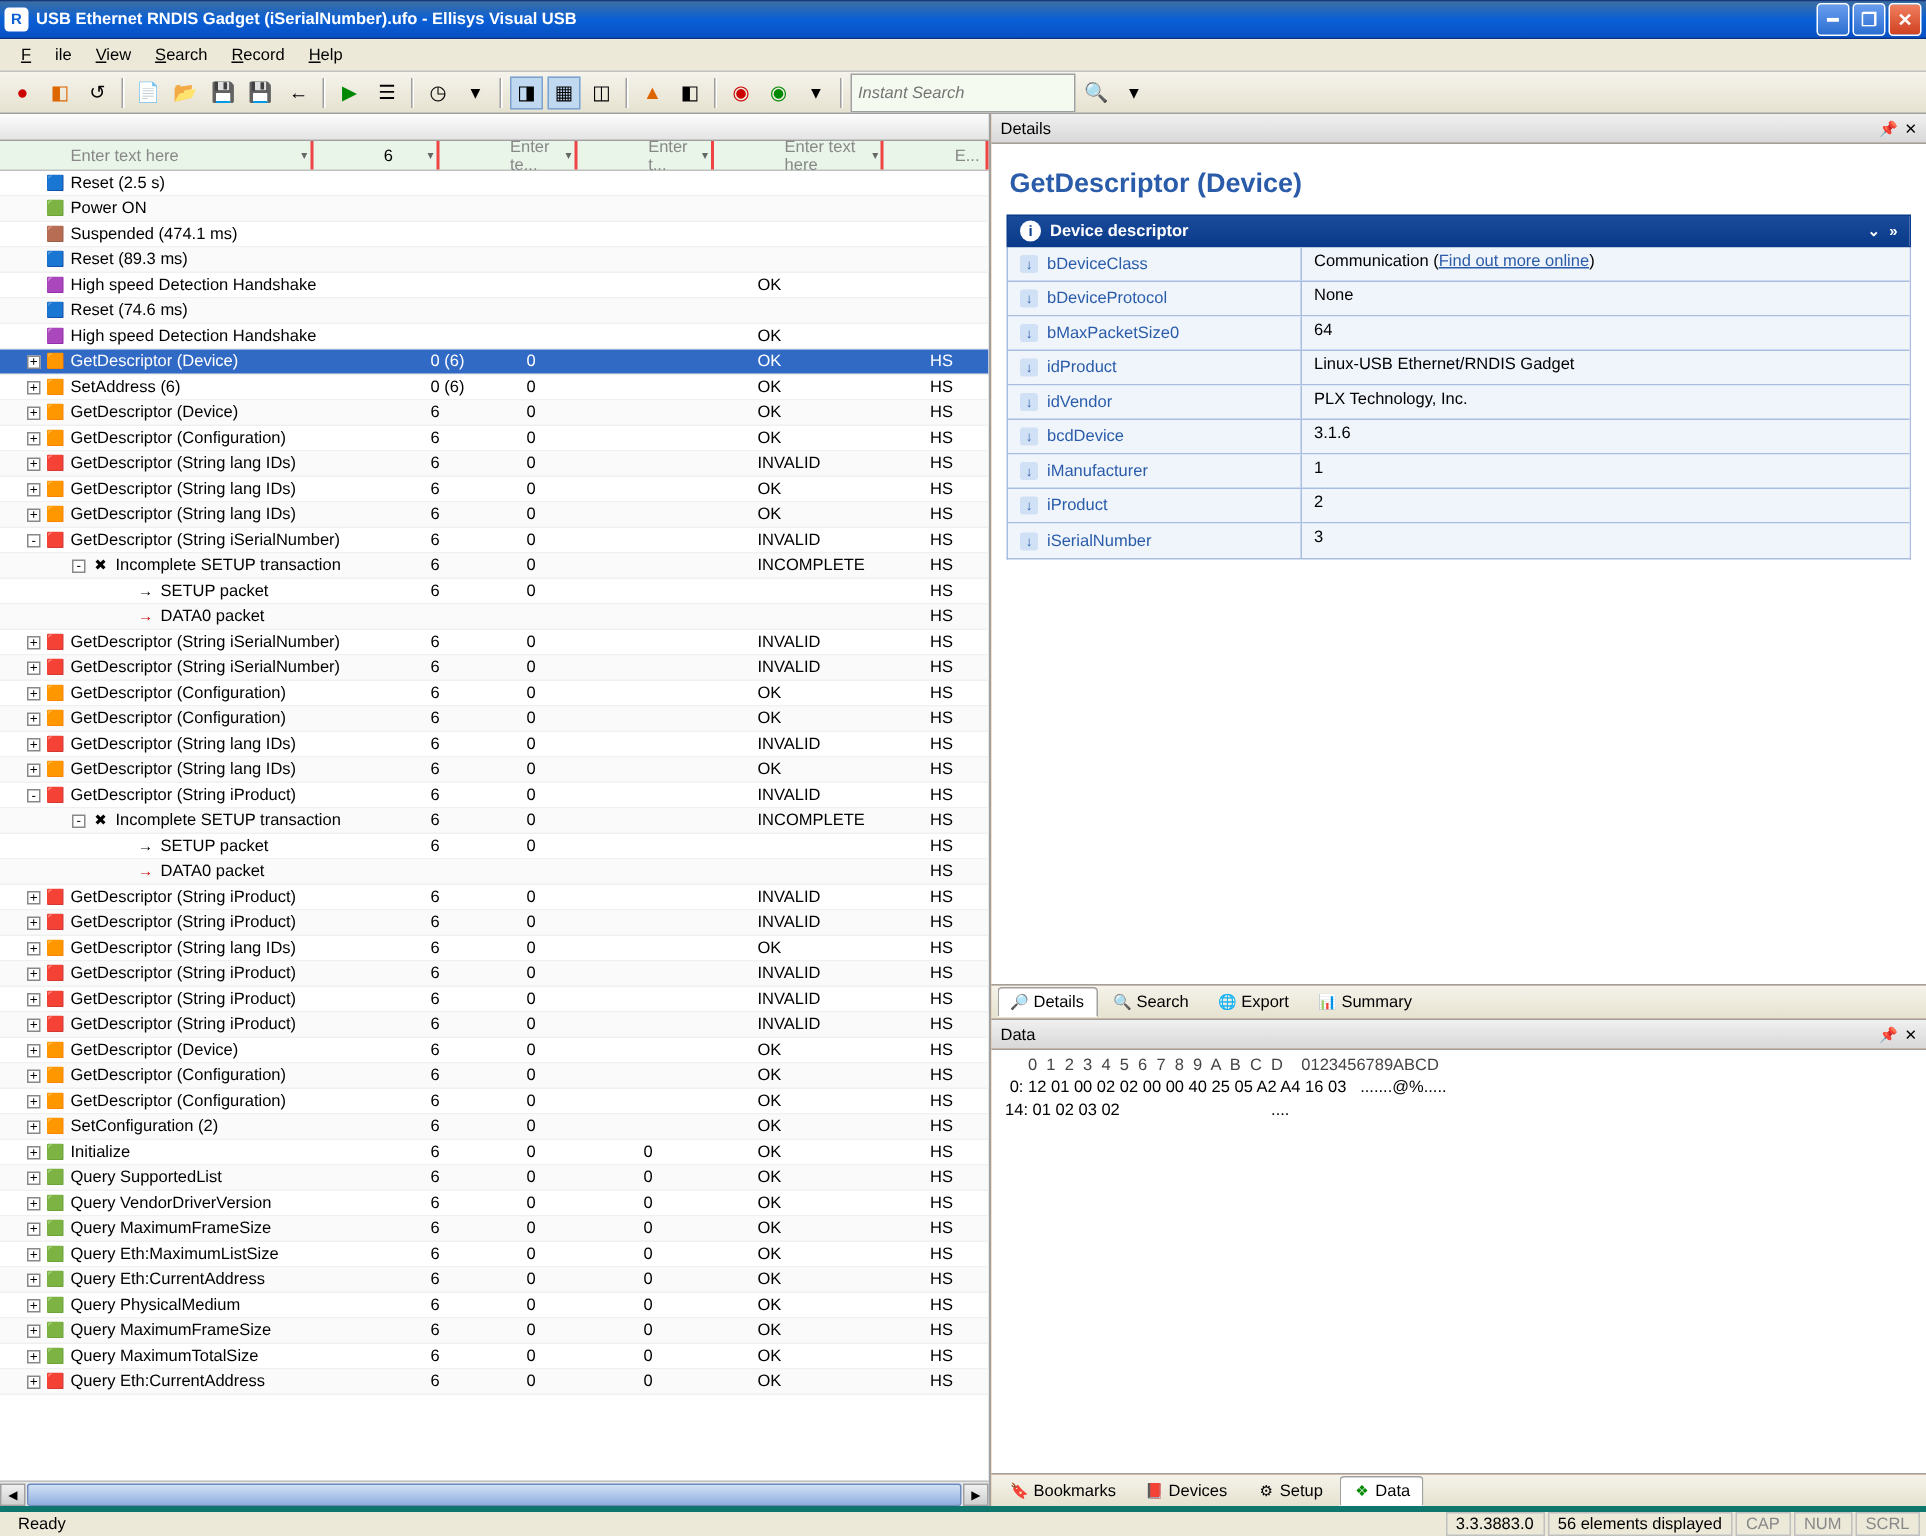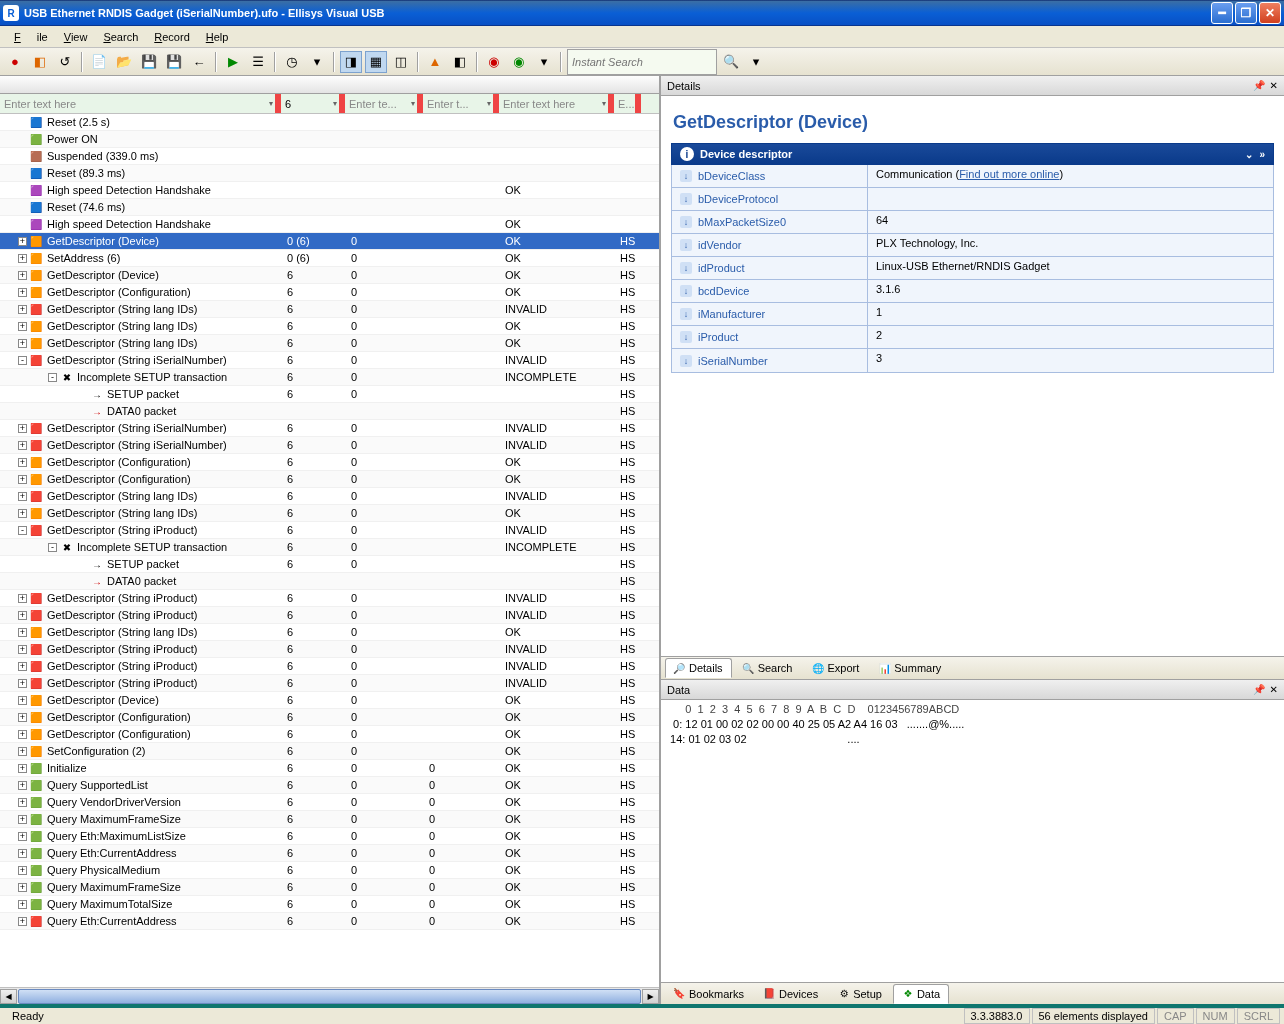--- a/index.html
+++ b/index.html
@@ -35,7 +35,7 @@
 .gridhdr { display:flex; height:18px; background:linear-gradient(#fdfdfd,#e4e4e4); border-bottom:1px solid #a0a0a0; }
 .gridhdr div { border-right:1px solid #c0c0c0; padding:2px 6px; overflow:hidden; white-space:nowrap;margin-top:48px; }
 .gridfilter { display:flex; height:20px; background:#e8f5e8; border-bottom:1px solid #c0c0c0; }
-.gridfilter div { border-right:6px solid #ef4444; padding:4px 4px; display:flex; align-items:center; color:#888; position:relative; }
+.gridfilter div { border-right:2px solid #ef4444; padding:4px 4px; display:flex; align-items:center; color:#888; position:relative;margin-left:43px; }
 .gridfilter div::after { content:"▾"; position:absolute; right:2px; font-size:8px; color:#666; }
 .gridfilter div.nofilter::after { content:""; }
 

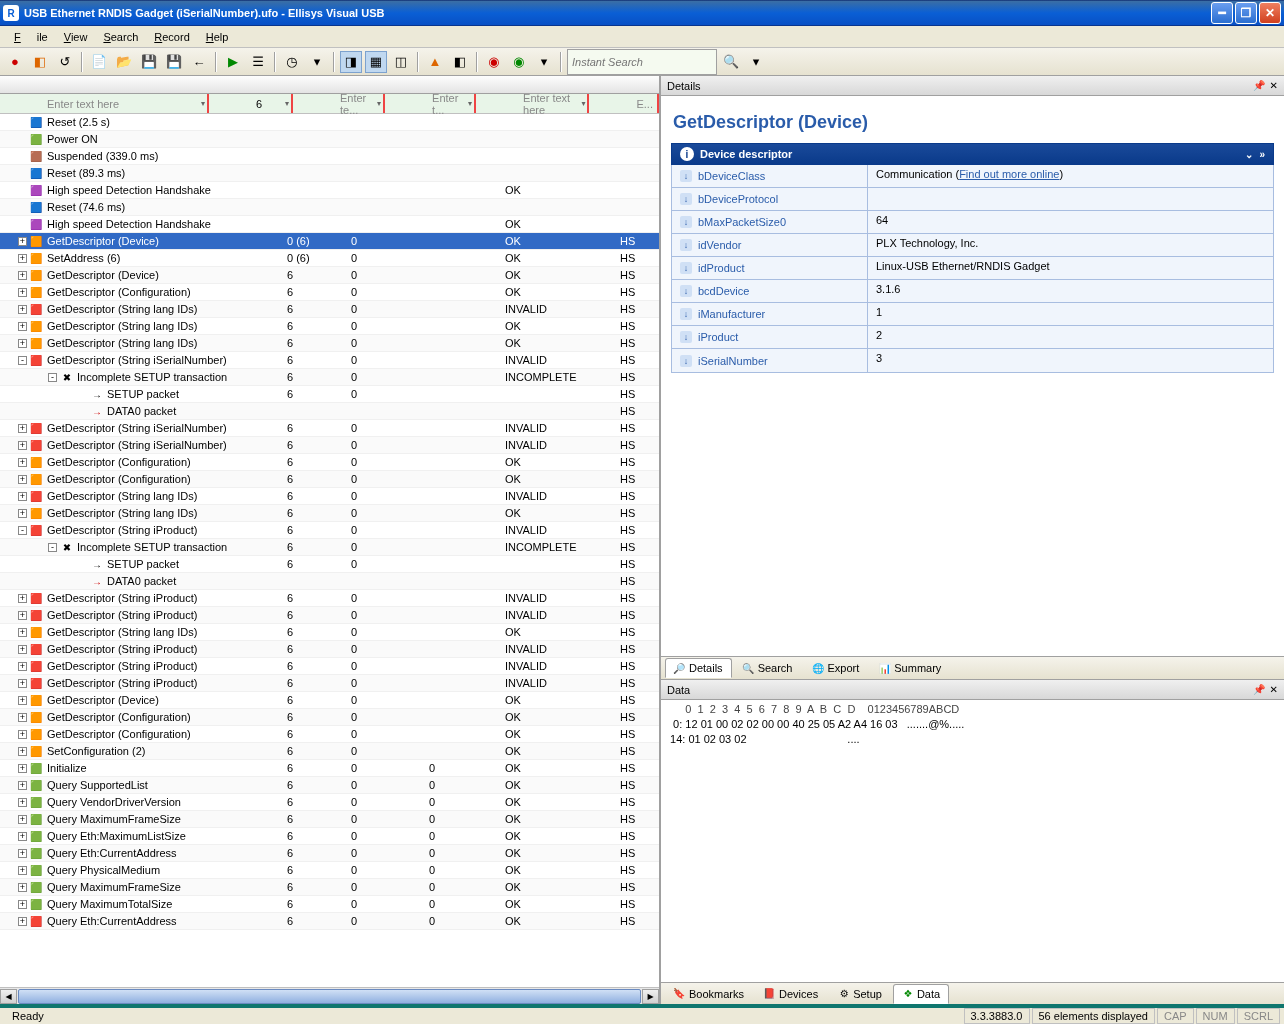--- a/index.html
+++ b/index.html
@@ -205,7 +205,7 @@
           <div class="c-item indent1">
             <span class="noexp"></span>
             <span class="ico ">🟫</span>
-            <span>Suspended (339.0 ms)</span>
+            <span>Suspended (474.1 ms)</span>
           </div>
           <div class="c-dev"></div>
           <div class="c-end"></div>

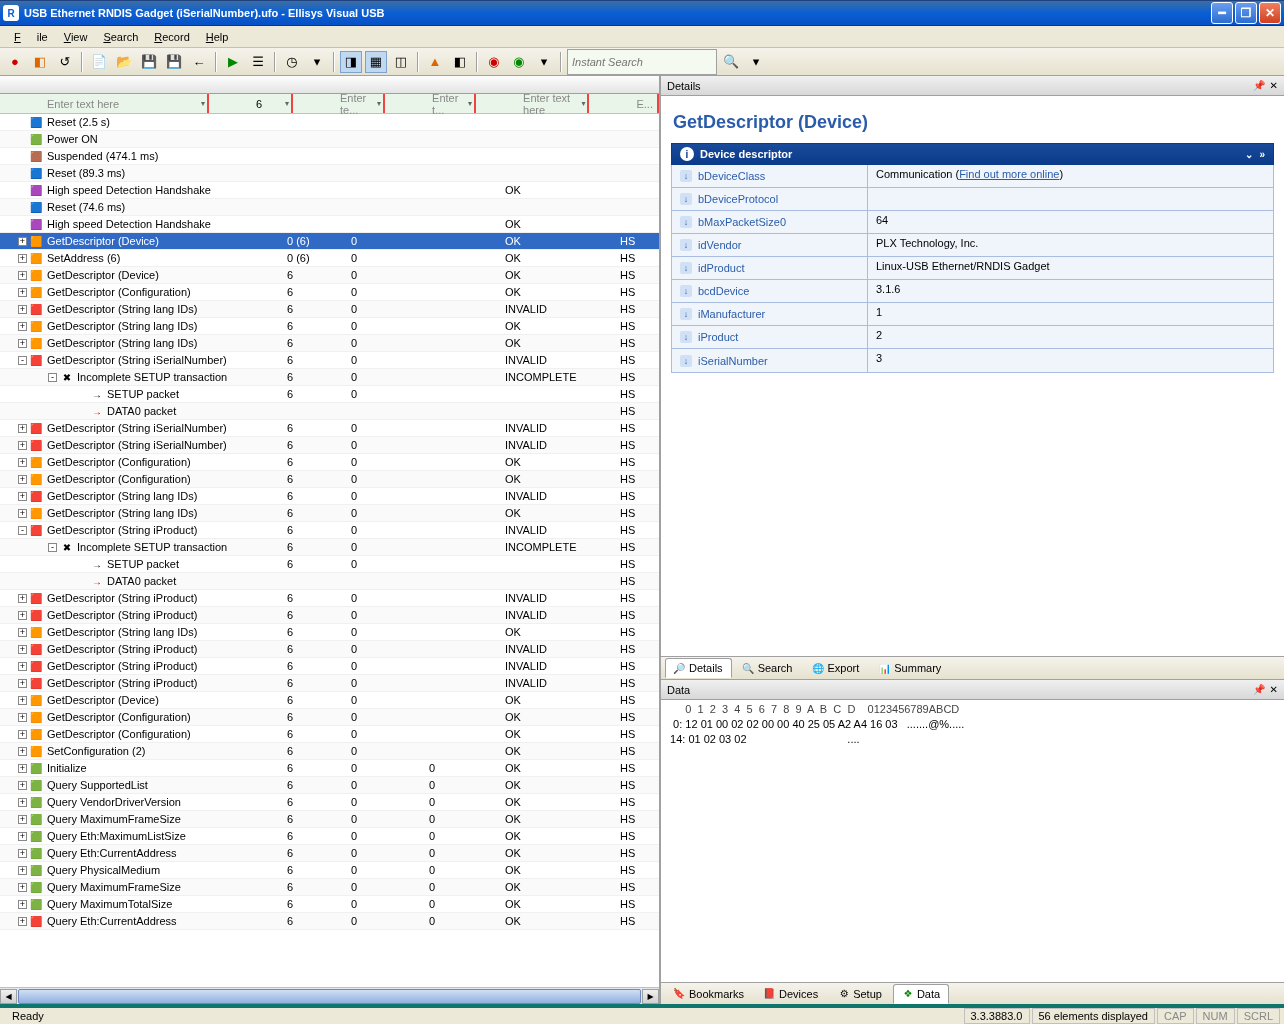--- a/index.html
+++ b/index.html
@@ -794,6 +794,7 @@
           </div>
           <div class="desc-row">
             <div class="k">bDeviceProtocol</div>
+            <div class="v">None</div>
           </div>
           <div class="desc-row">
             <div class="k">bMaxPacketSize0</div>

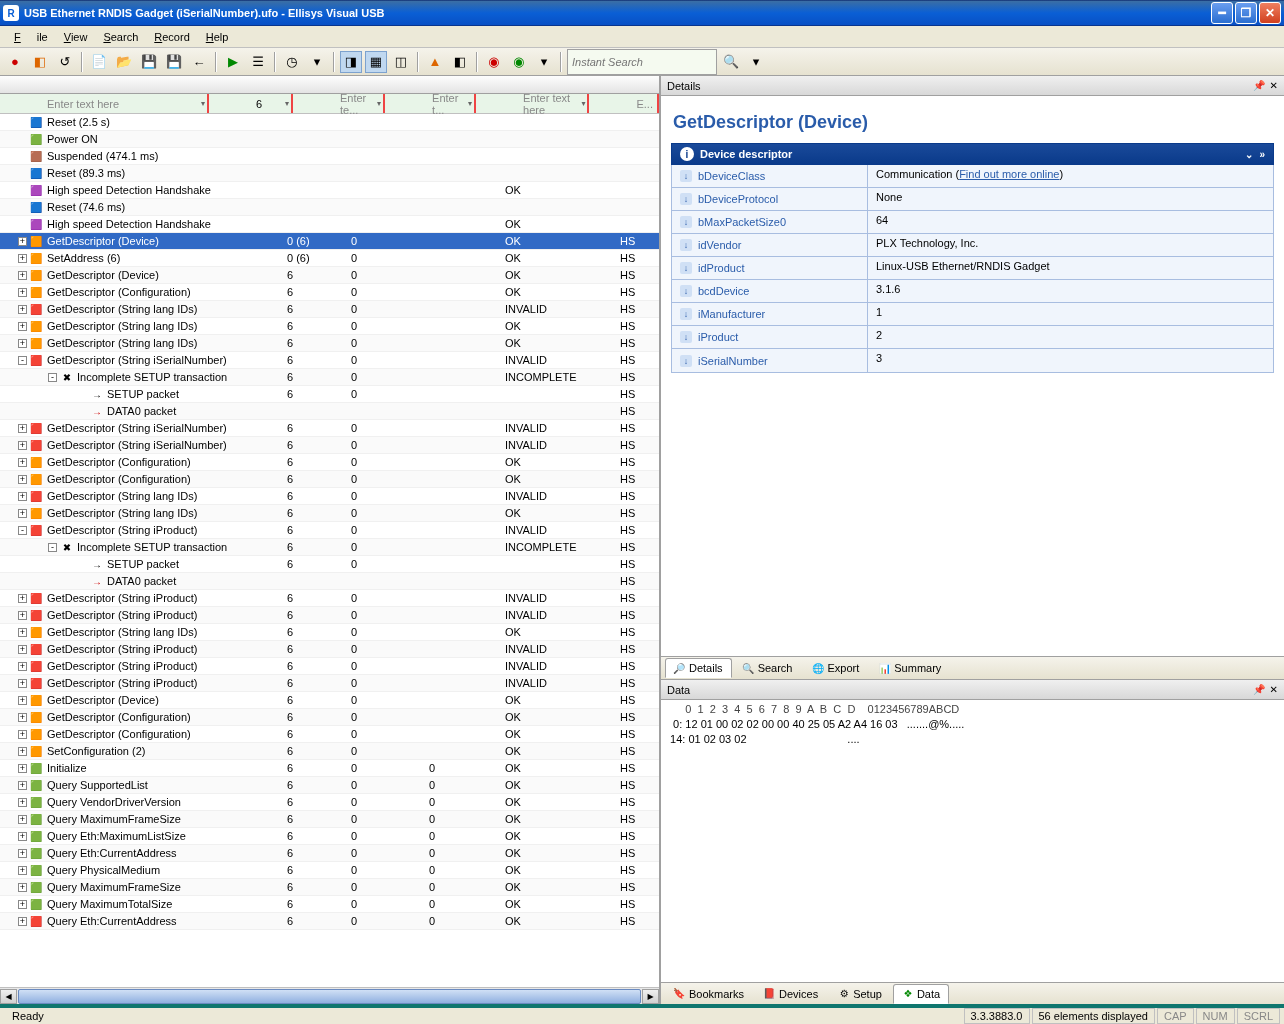--- a/index.html
+++ b/index.html
@@ -801,12 +801,12 @@
             <div class="v">64</div>
           </div>
           <div class="desc-row">
+            <div class="k">idProduct</div>
+            <div class="v">Linux-USB Ethernet/RNDIS Gadget</div>
+          </div>
+          <div class="desc-row">
             <div class="k">idVendor</div>
             <div class="v">PLX Technology, Inc.</div>
-          </div>
-          <div class="desc-row">
-            <div class="k">idProduct</div>
-            <div class="v">Linux-USB Ethernet/RNDIS Gadget</div>
           </div>
           <div class="desc-row">
             <div class="k">bcdDevice</div>

